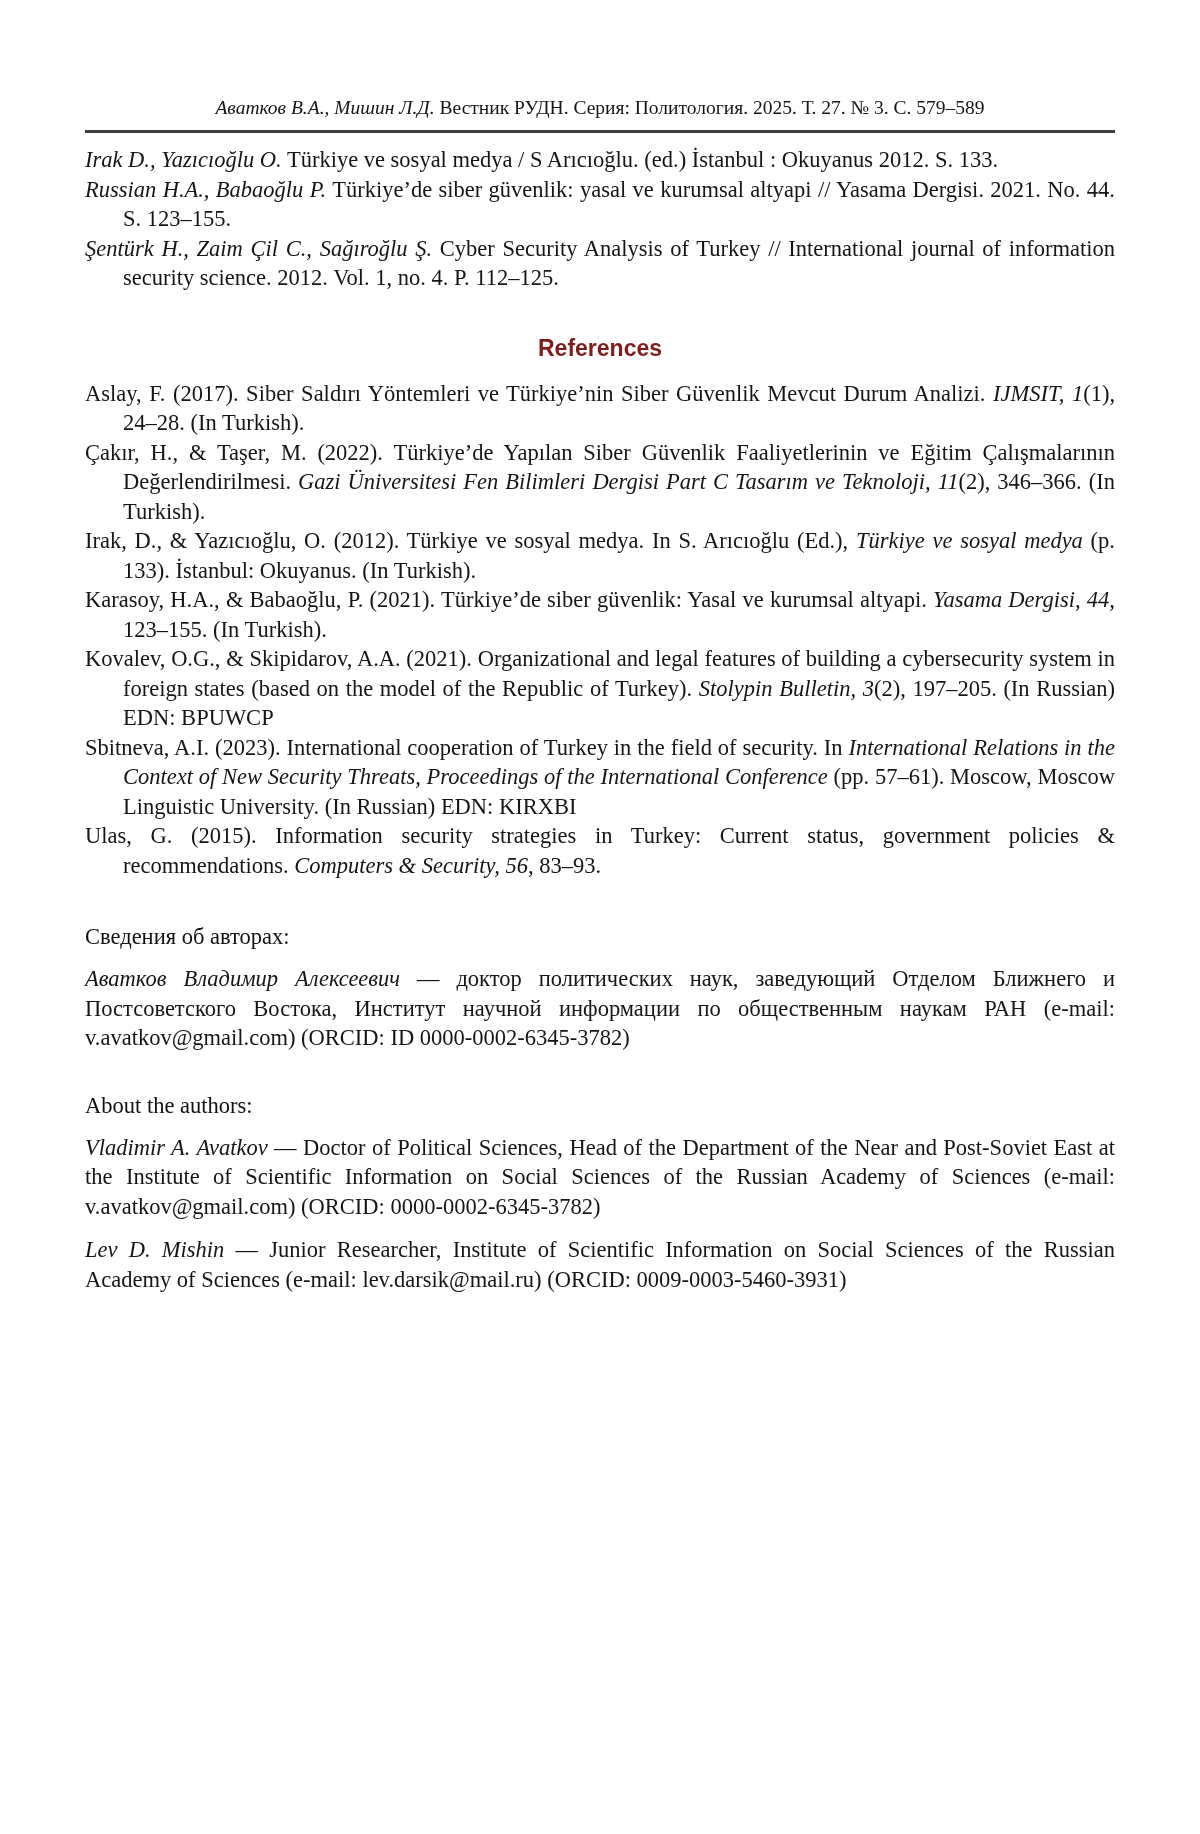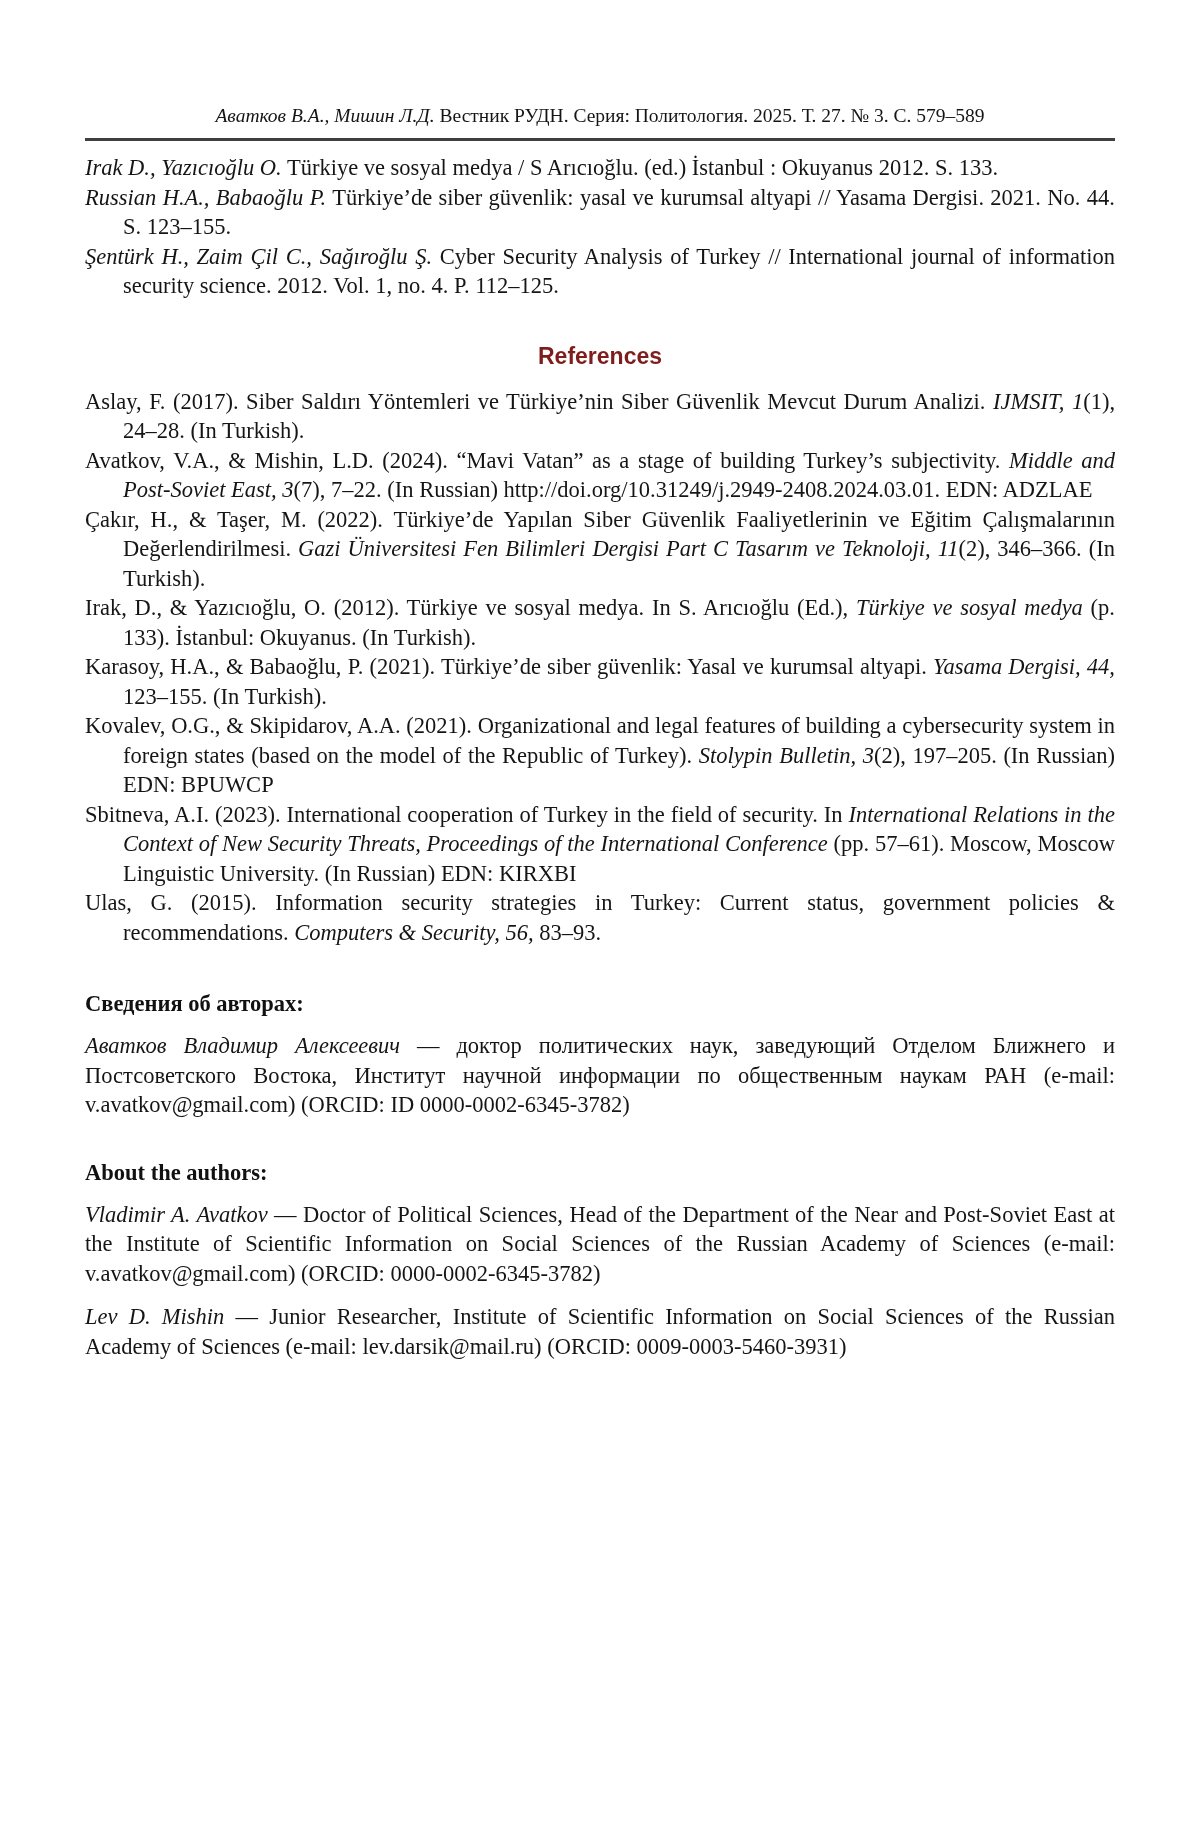--- a/index.html
+++ b/index.html
@@ -22,7 +22,7 @@
   }
   
   .running-head { text-align: center; font-size: 19.5px; line-height: 22px; }
-  .running-head p { margin: 8px; }
+  .running-head p { margin: 0; }
   .rule {
     border: none;
     border-top: 3px solid #3f3f3f;

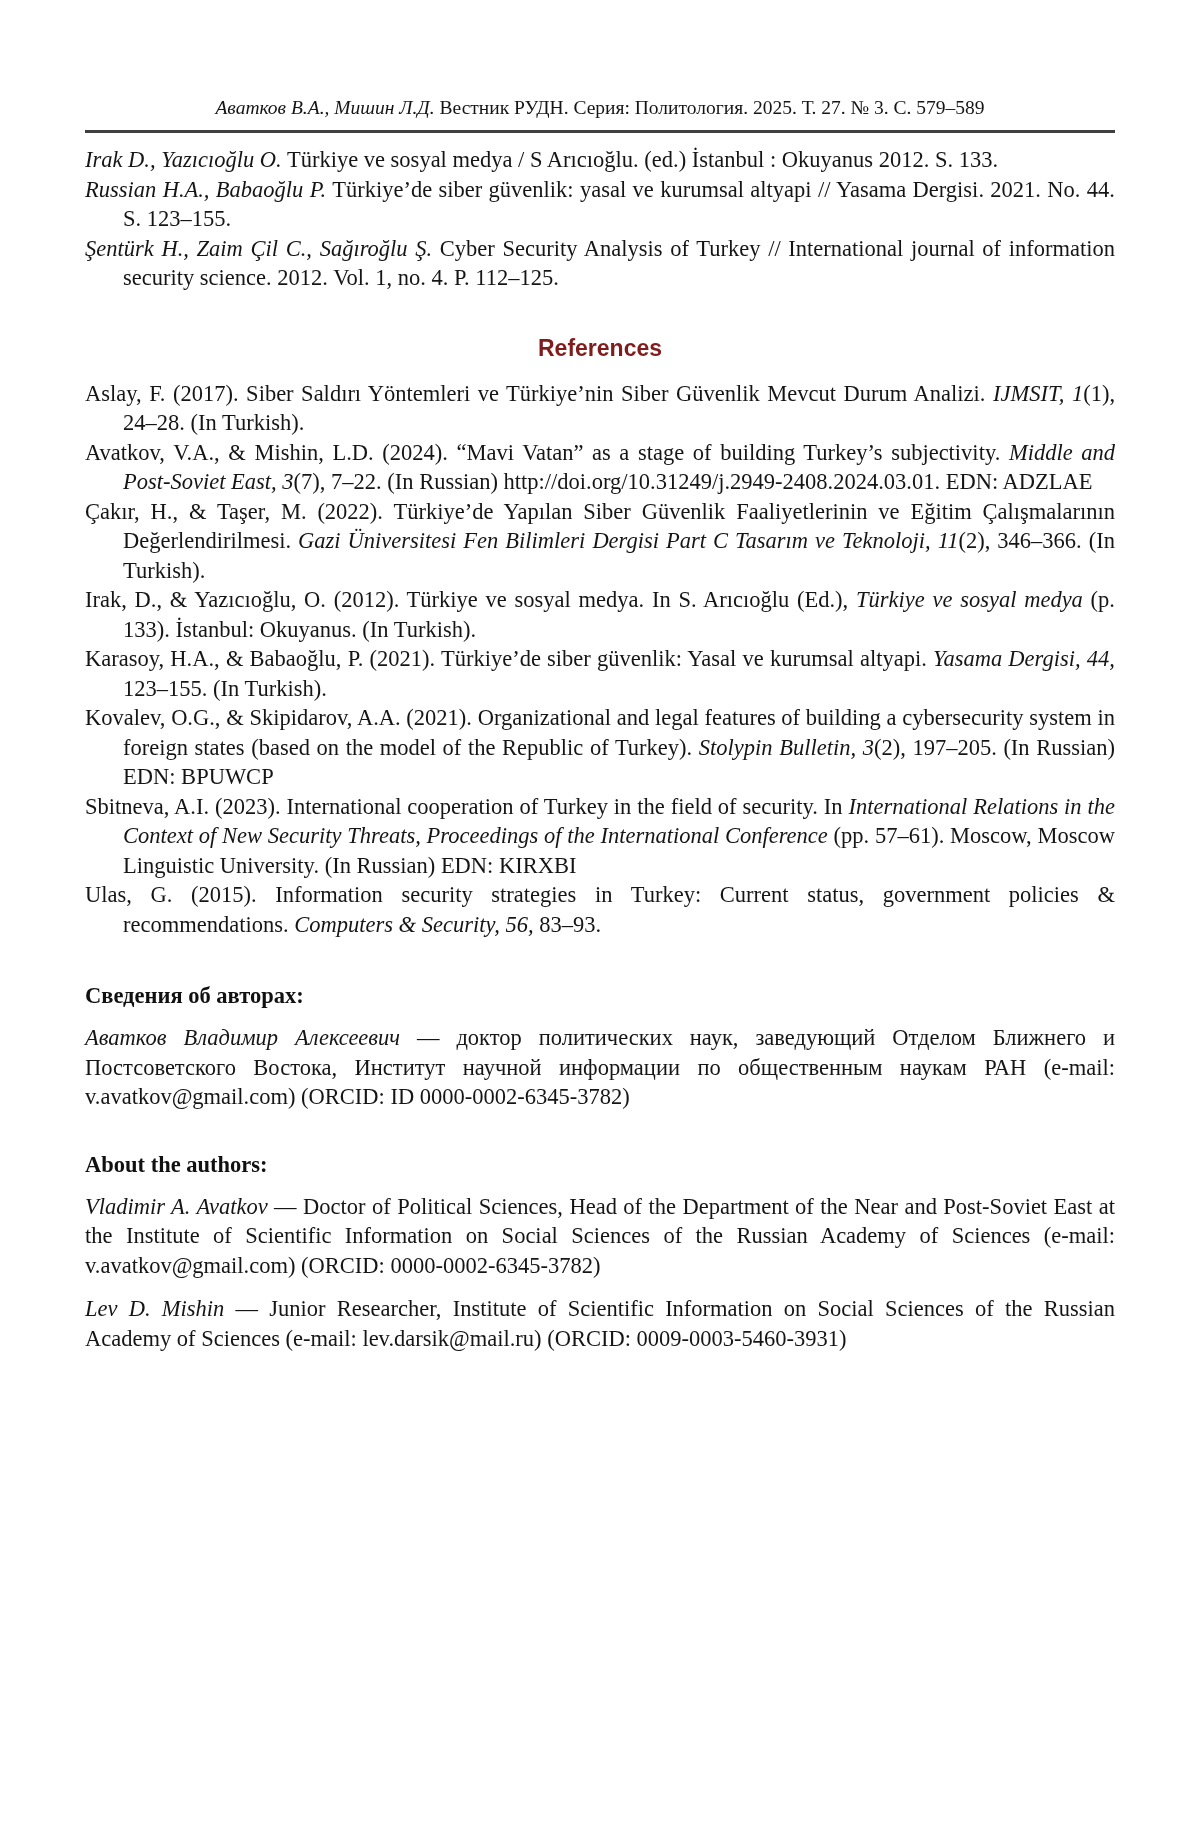--- a/index.html
+++ b/index.html
@@ -86,7 +86,6 @@
 
   <section class="refs">
       <p class="entry"><span>Aslay, F. (2017). Siber Saldırı Yöntemleri ve Türkiye’nin Siber Güvenlik Mevcut Durum Analizi. </span><em>IJMSIT, 1</em><span>(1), 24–28. (In Turkish).</span></p>
-      <p class="entry"><span>Avatkov, V.A., &amp; Mishin, L.D. (2024). “Mavi Vatan” as a stage of building Turkey’s subjectivity. </span><em>Middle and Post-Soviet East, 3</em><span>(7), 7–22. (In Russian) http://doi.org/10.31249/j.2949-2408.2024.03.01. EDN: ADZLAE</span></p>
       <p class="entry"><span>Çakır, H., &amp; Taşer, M. (2022). Türkiye’de Yapılan Siber Güvenlik Faaliyetlerinin ve Eğitim Çalışmalarının Değerlendirilmesi. </span><em>Gazi Üniversitesi Fen Bilimleri Dergisi Part C Tasarım ve Teknoloji, 11</em><span>(2), 346–366. (In Turkish).</span></p>
       <p class="entry"><span>Irak, D., &amp; Yazıcıoğlu, O. (2012). Türkiye ve sosyal medya. In S. Arıcıoğlu (Ed.), </span><em>Türkiye ve sosyal medya</em><span> (p. 133). İstanbul: Okuyanus. (In Turkish).</span></p>
       <p class="entry"><span>Karasoy, H.A., &amp; Babaoğlu, P. (2021). Türkiye’de siber güvenlik: Yasal ve kurumsal altyapi. </span><em>Yasama Dergisi, 44,</em><span> 123–155. (In Turkish).</span></p>

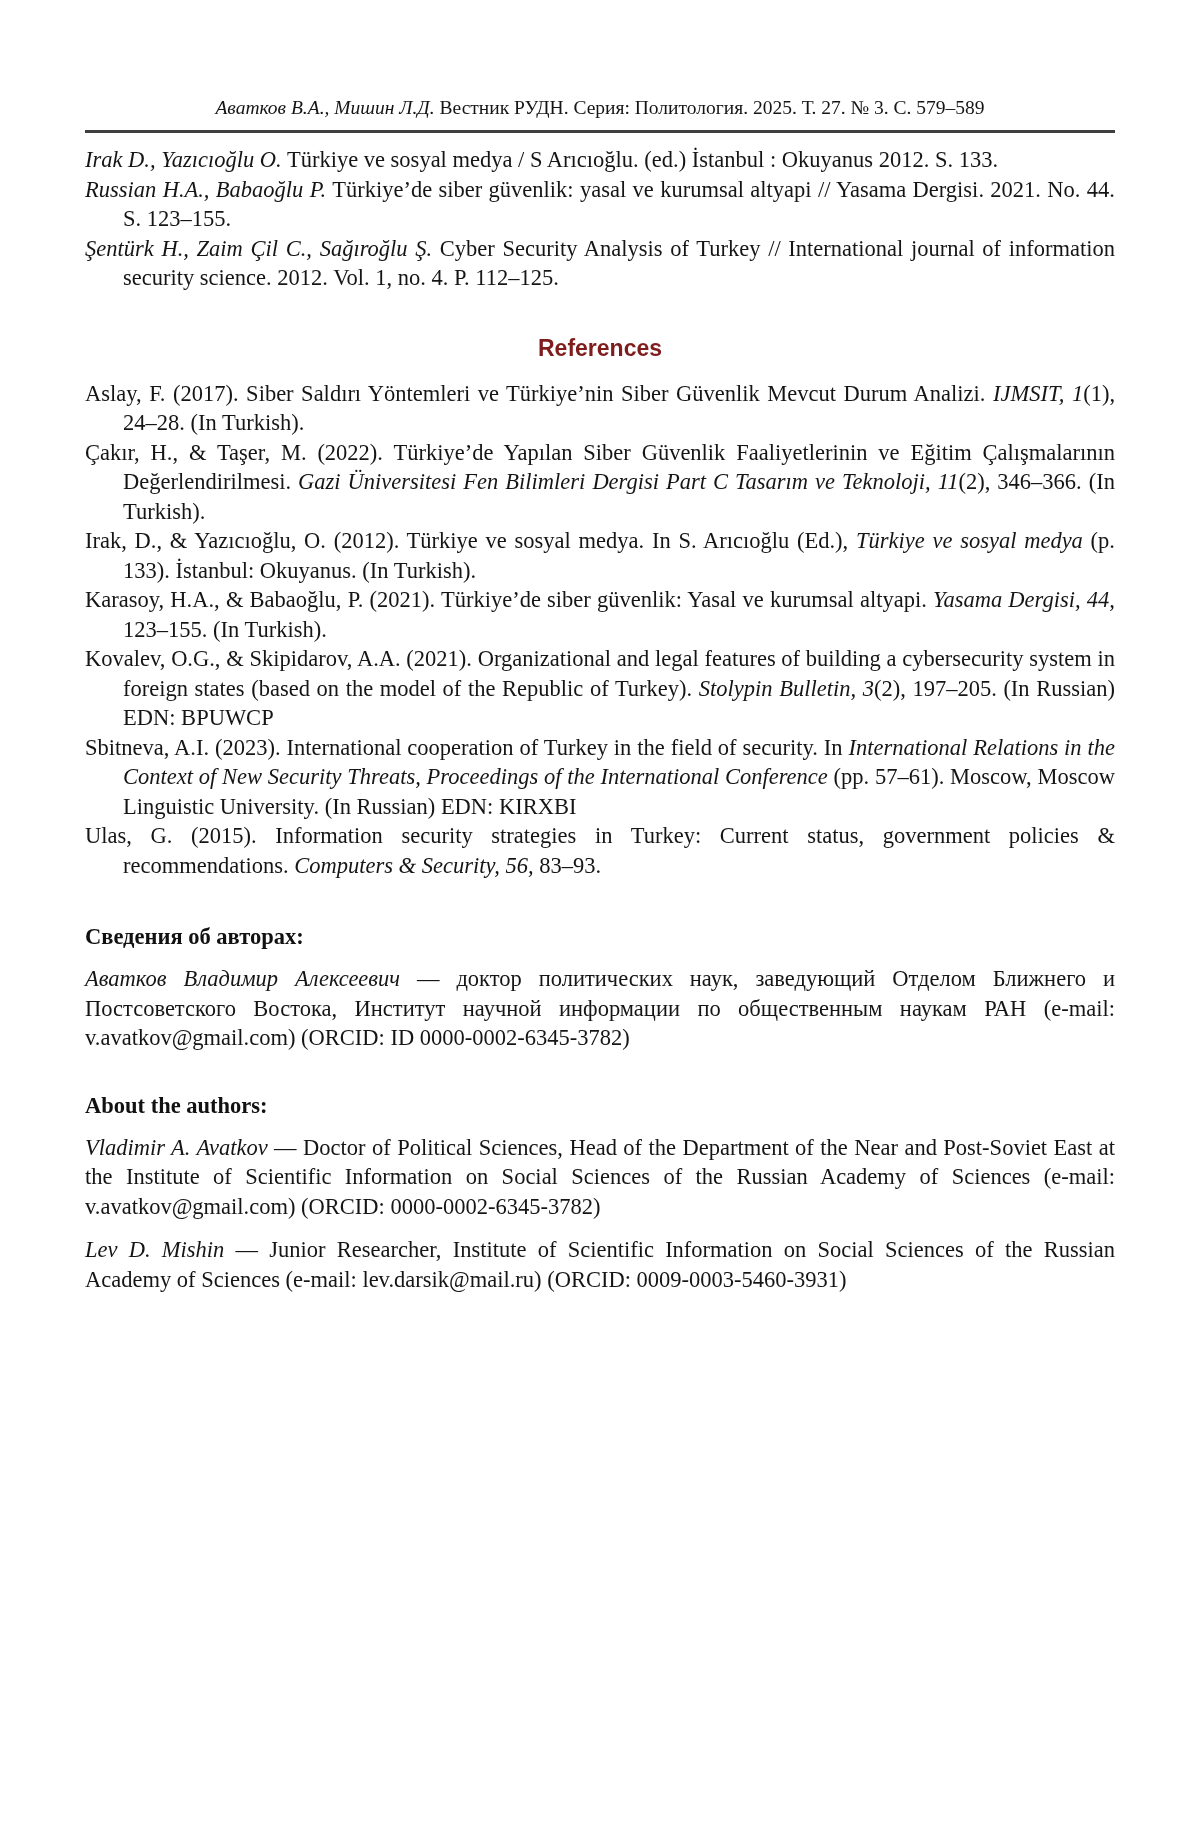--- a/index.html
+++ b/index.html
@@ -54,7 +54,7 @@
     margin: 44px 0 0 0;
     font-size: 22.5px;
     line-height: 26px;
-    font-weight: 700;
+    font-weight: 400;
     color: #111;
   }
   .sec-heading.en { margin-top: 40px; }

